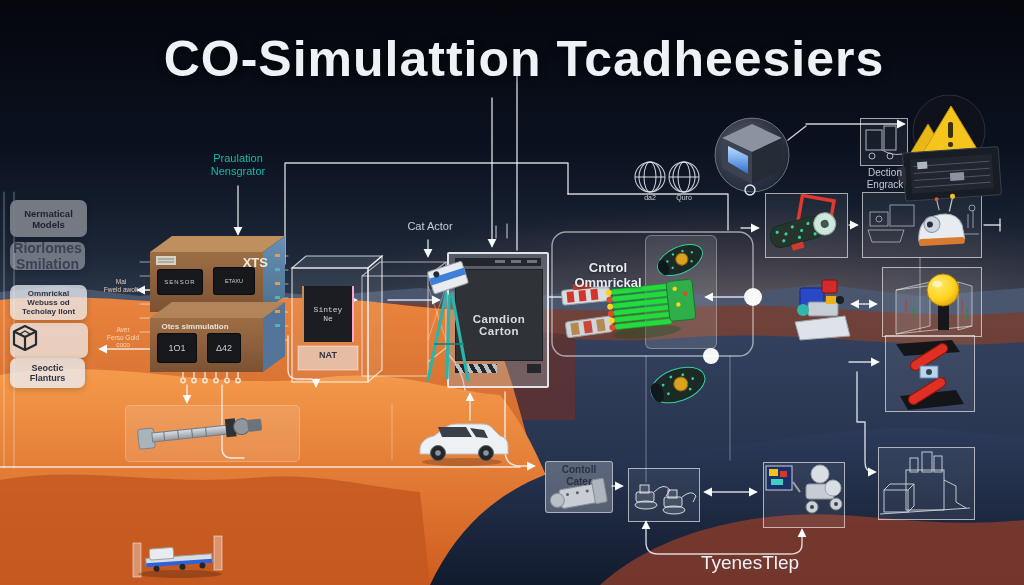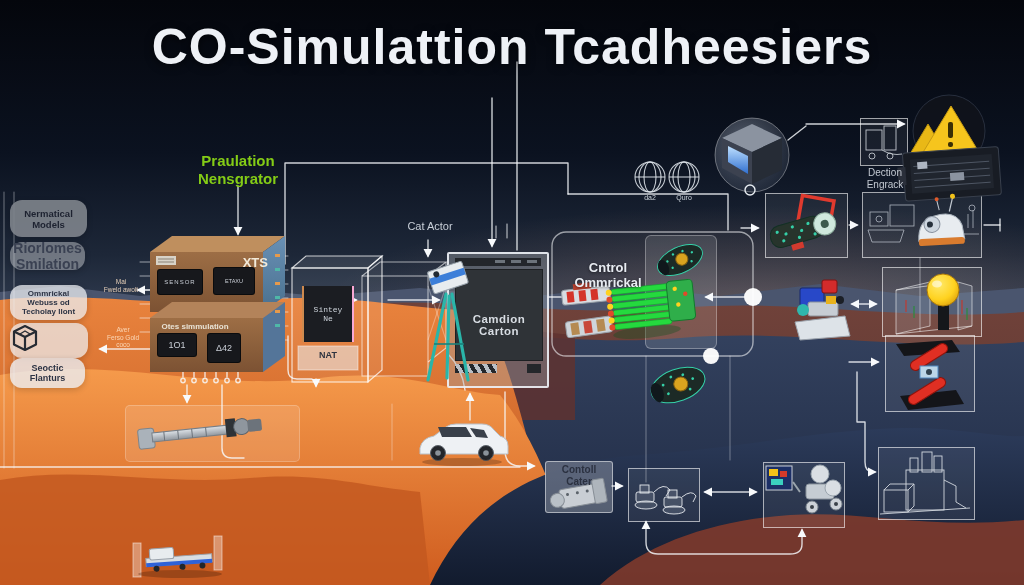--- a/index.html
+++ b/index.html
@@ -8,7 +8,7 @@
   .stage svg{position:absolute;left:0;top:0;pointer-events:none;}
   .z0{z-index:0}.z1{z-index:1}.z3{z-index:3}
 
-  .title{position:absolute;left:60px;top:18px;width:904px;margin:0;z-index:4;
+  .title{position:absolute;left:60px;top:18px;width:904px;margin:12px;z-index:4;
          font-size:50px;font-weight:800;letter-spacing:1px;text-align:center;
          color:#eef1f6;text-shadow:0 2px 8px rgba(0,0,0,.6);}
 

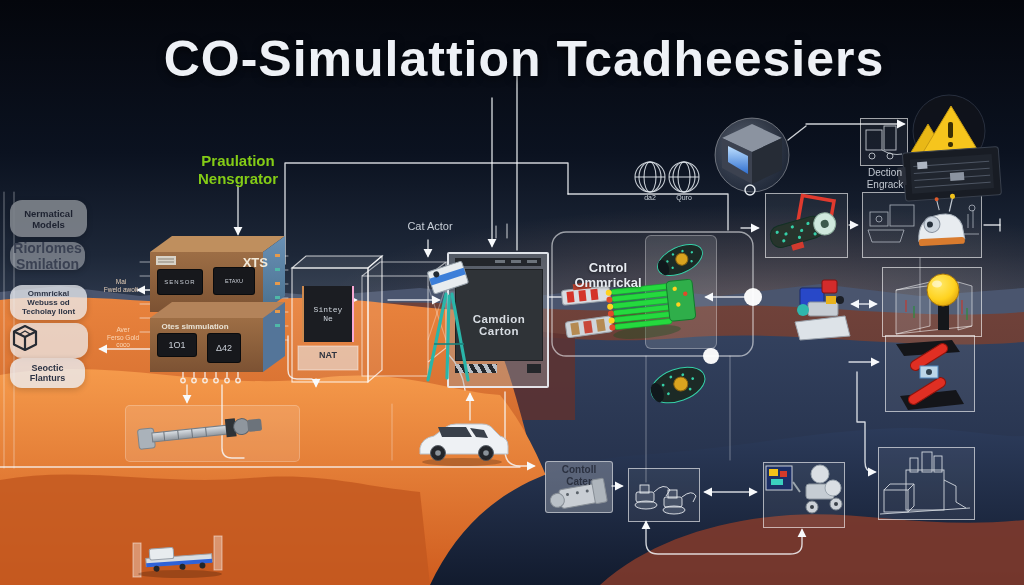--- a/index.html
+++ b/index.html
@@ -602,7 +602,7 @@
 Flanturs</span>
   </div>
 
-  <div class="lbl" style="left:178px;top:152px;width:120px;font-size:15px;font-weight:700;color:#84cc16">Praulation
+  <div class="lbl" style="left:178px;top:152px;width:120px;font-size:11px;font-weight:400;color:#14b8a6">Praulation
 Nensgrator</div>
   <div class="lbl" style="left:395px;top:220px;width:70px;font-size:11px;color:#c8cfd8">Cat Actor</div>
   <div class="lbl" style="left:558px;top:260px;width:100px;font-size:13px;font-weight:600;color:#e8ecf2;text-shadow:0 1px 3px rgba(0,0,0,.5)">Cntrol

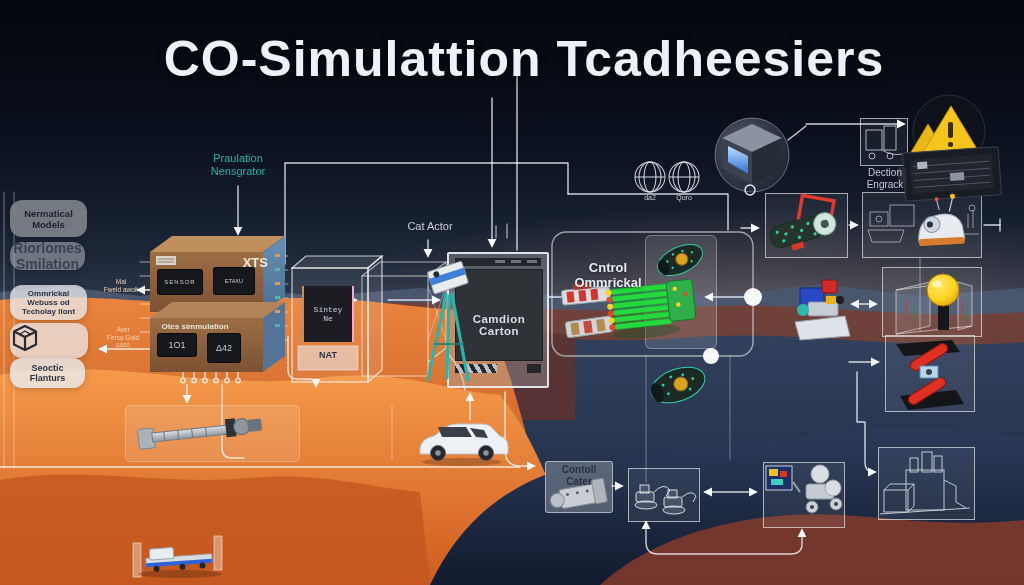--- a/index.html
+++ b/index.html
@@ -13,7 +13,7 @@
          color:#eef1f6;text-shadow:0 2px 8px rgba(0,0,0,.6);}
 
   .lbl{position:absolute;z-index:4;white-space:pre-line;text-align:center;line-height:1.18;}
-  .card{position:absolute;z-index:2;border-radius:12px;display:flex;align-items:center;justify-content:center;
+  .card{position:absolute;z-index:2;border-radius:7px;display:flex;align-items:center;justify-content:center;
         text-align:center;white-space:pre-line;font-weight:700;padding:3px;box-sizing:border-box;
         box-shadow:0 2px 6px rgba(0,0,0,.18);}
   .frame{position:absolute;z-index:2;border:1.5px solid rgba(255,255,255,.6);

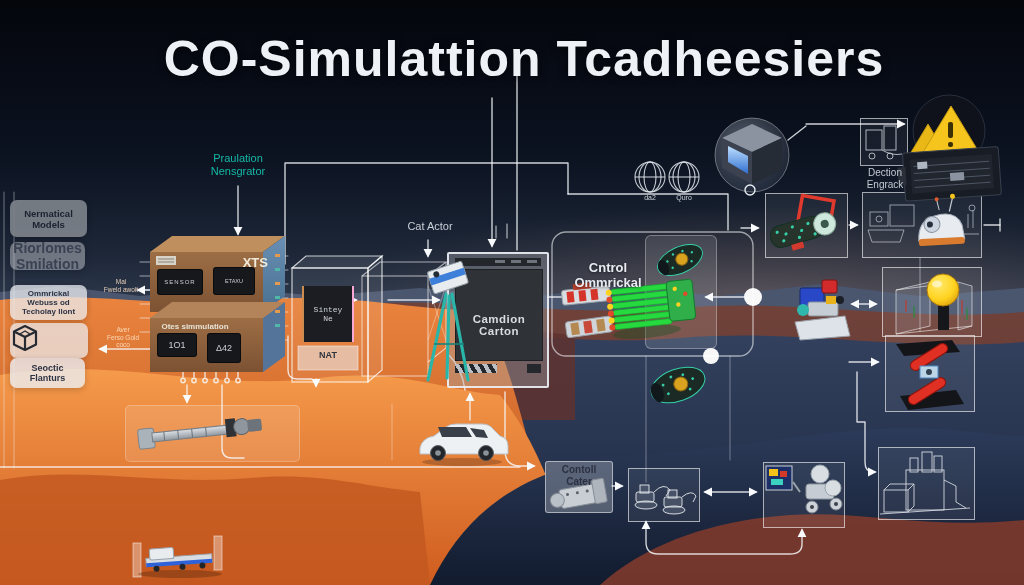--- a/index.html
+++ b/index.html
@@ -623,7 +623,7 @@
   <div class="panelblk" style="left:158px;top:270px;width:44px;height:24px;font-size:6px;letter-spacing:1px">SENSOR</div>
   <div class="panelblk" style="left:214px;top:268px;width:40px;height:26px;font-size:5.5px">ETAXU</div>
   <div class="lbl" style="left:150px;top:322px;width:90px;font-size:8px;font-weight:600;color:#e8e2d4">Otes simmulation</div>
-  <div class="panelblk" style="left:158px;top:334px;width:38px;height:22px;font-size:9px">1O1</div>
+  <div class="panelblk" style="left:158px;top:334px;width:38px;height:28px;font-size:9px">1O1</div>
   <div class="panelblk" style="left:208px;top:334px;width:32px;height:28px;font-size:9px">Δ42</div>
 
   <div class="hubscreen">Sintey

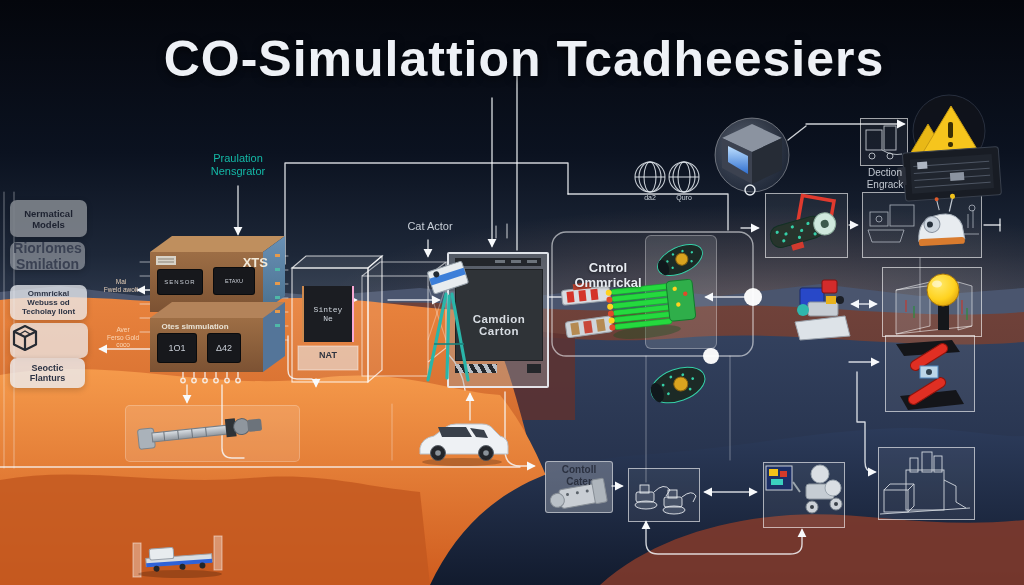--- a/index.html
+++ b/index.html
@@ -611,6 +611,7 @@
 Engrack</div>
   <div class="lbl" style="left:548px;top:464px;width:62px;font-size:10px;font-weight:700;color:#2b3140;z-index:4">Contoll
 Cater</div>
+  <div class="lbl" style="left:690px;top:552px;width:120px;font-size:19px;font-weight:500;color:#eef1f5">TyenesTlep</div>
   <div class="lbl" style="left:636px;top:194px;width:28px;font-size:7px;color:#cfd6de">da2</div>
   <div class="lbl" style="left:668px;top:194px;width:32px;font-size:7px;color:#cfd6de">Quro</div>
   <div class="lbl" style="left:100px;top:278px;width:42px;font-size:6.5px;color:rgba(255,228,200,.85)">Mai

